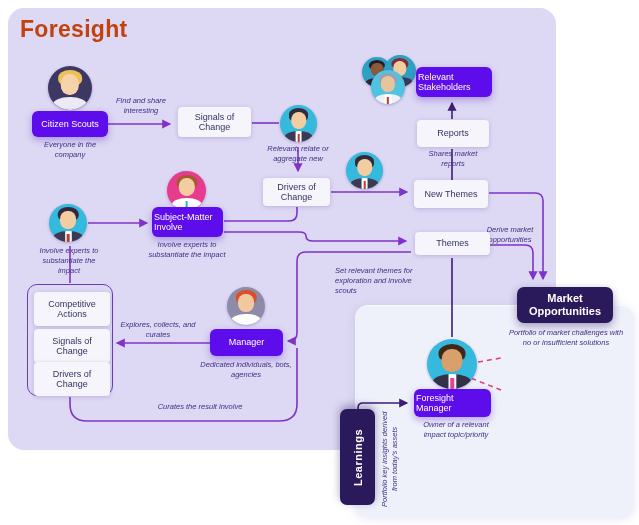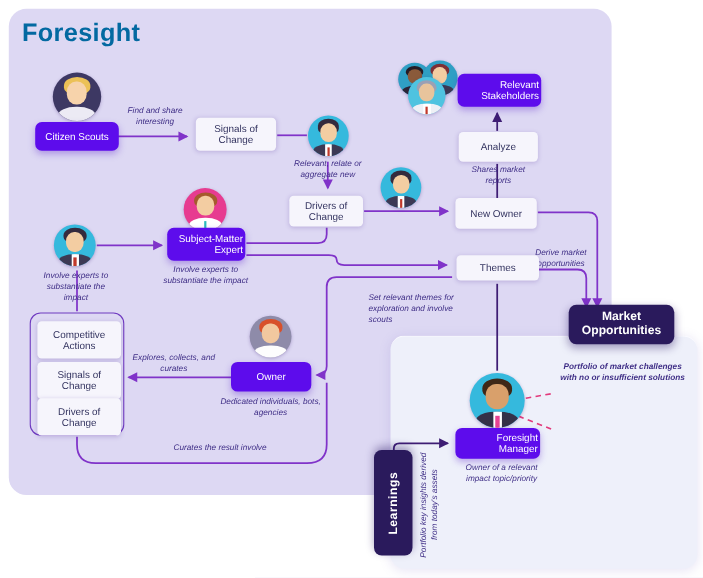--- a/index.html
+++ b/index.html
@@ -8,7 +8,7 @@
   .panel{position:absolute;left:355px;top:305px;width:279px;height:211px;background:#eef0fa;border-radius:13px;box-shadow:0 2px 10px rgba(130,110,200,.18);border-top:1px solid #fbfbff;}
   .lines{position:absolute;left:0;top:0;width:639px;height:525px;z-index:2;pointer-events:none;}
   .node{position:absolute;z-index:3;box-sizing:border-box;}
-  .title{font-size:23px;font-weight:bold;color:#0369a1;letter-spacing:.3px;}
+  .title{font-size:23px;font-weight:bold;color:#c2410c;letter-spacing:.3px;}
   .btn{background:#5d0cec;color:#ffffff;border-radius:6px;display:flex;align-items:center;justify-content:center;text-align:right;font-size:9px;line-height:1.15;box-shadow:0 3px 7px rgba(80,20,200,.35);padding:2px;}
   .wbox{background:#f6f5fc;color:#343460;border-radius:4px;display:flex;align-items:center;justify-content:center;text-align:center;font-size:9px;line-height:1.15;box-shadow:0 1px 4px rgba(90,60,160,.25);padding:2px;}
   .dbox{background:#2a1a5c;color:#ffffff;border-radius:7px;display:flex;align-items:center;justify-content:center;text-align:center;font-weight:bold;box-shadow:0 3px 8px rgba(40,20,100,.4);}

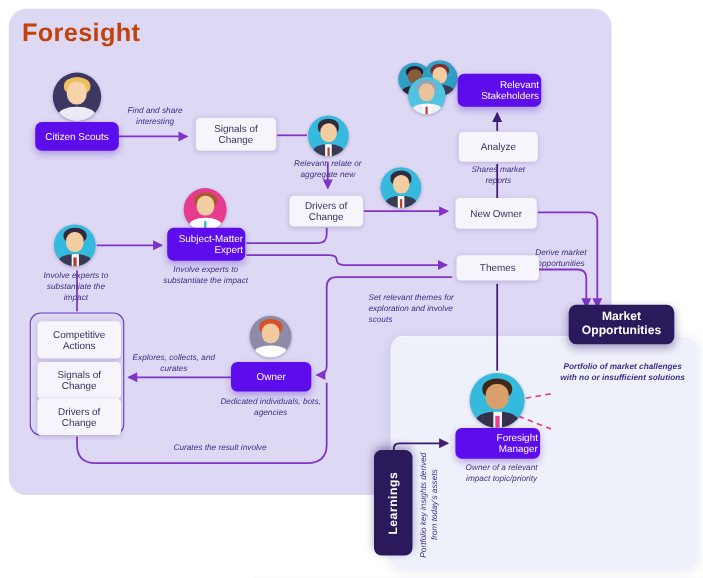--- a/index.html
+++ b/index.html
@@ -9,7 +9,7 @@
   .lines{position:absolute;left:0;top:0;width:639px;height:525px;z-index:2;pointer-events:none;}
   .node{position:absolute;z-index:3;box-sizing:border-box;}
   .title{font-size:23px;font-weight:bold;color:#c2410c;letter-spacing:.3px;}
-  .btn{background:#5d0cec;color:#ffffff;border-radius:6px;display:flex;align-items:center;justify-content:center;text-align:right;font-size:9px;line-height:1.15;box-shadow:0 3px 7px rgba(80,20,200,.35);padding:2px;}
+  .btn{background:#5d0cec;color:#ffffff;border-radius:6px;display:flex;align-items:center;justify-content:center;text-align:left;font-size:9px;line-height:1.15;box-shadow:0 3px 7px rgba(80,20,200,.35);padding:2px;}
   .wbox{background:#f6f5fc;color:#343460;border-radius:4px;display:flex;align-items:center;justify-content:center;text-align:center;font-size:9px;line-height:1.15;box-shadow:0 1px 4px rgba(90,60,160,.25);padding:2px;}
   .dbox{background:#2a1a5c;color:#ffffff;border-radius:7px;display:flex;align-items:center;justify-content:center;text-align:center;font-weight:bold;box-shadow:0 3px 8px rgba(40,20,100,.4);}
   .cap{font-size:7.5px;font-style:italic;color:#3f2e86;text-align:center;line-height:1.35;}

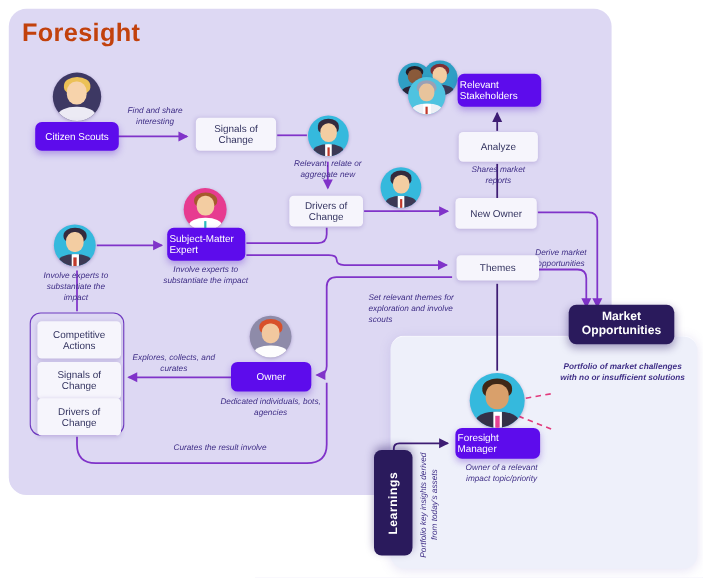--- a/index.html
+++ b/index.html
@@ -151,7 +151,7 @@
     </div>
   <div class="node btn" style="left:416px;top:67px;width:76px;height:30px;">Relevant Stakeholders</div>
 
-  <div class="node wbox" style="left:417px;top:120px;width:72px;height:27px;">Analyze</div>
+  <div class="node wbox" style="left:417px;top:120px;width:72px;height:27px;">Reports</div>
   <div class="node cap" style="left:420px;top:149px;width:66px;">Shares market reports</div>
   <div class="avatar av-teal" style="left:346px;top:152px;width:37px;height:37px;">
       <i class="av-hair"></i>

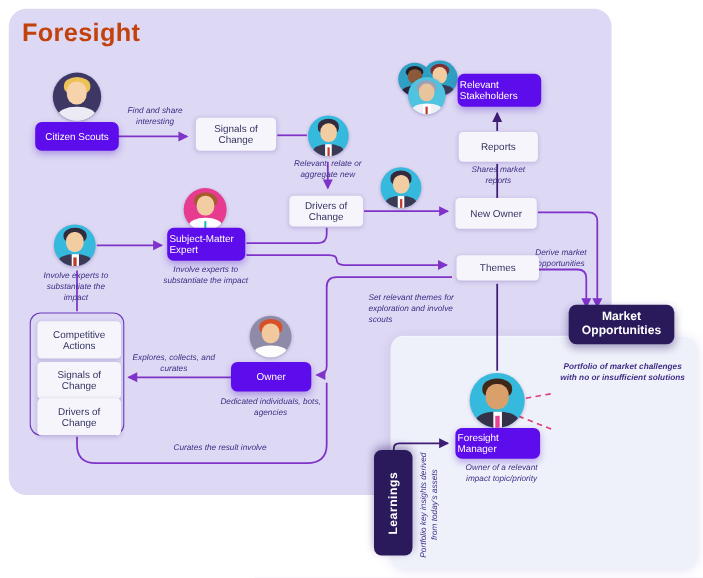--- a/index.html
+++ b/index.html
@@ -88,6 +88,7 @@
       <i class="av-body"></i>
     </div>
   <div class="node btn" style="left:32px;top:111px;width:76px;height:26px;">Citizen Scouts</div>
+  <div class="node cap" style="left:30px;top:140px;width:80px;">Everyone in the company</div>
   <div class="node cap" style="left:103px;top:96px;width:76px;">Find and share interesting</div>
 
   <div class="node wbox" style="left:178px;top:107px;width:73px;height:30px;">Signals of Change</div>

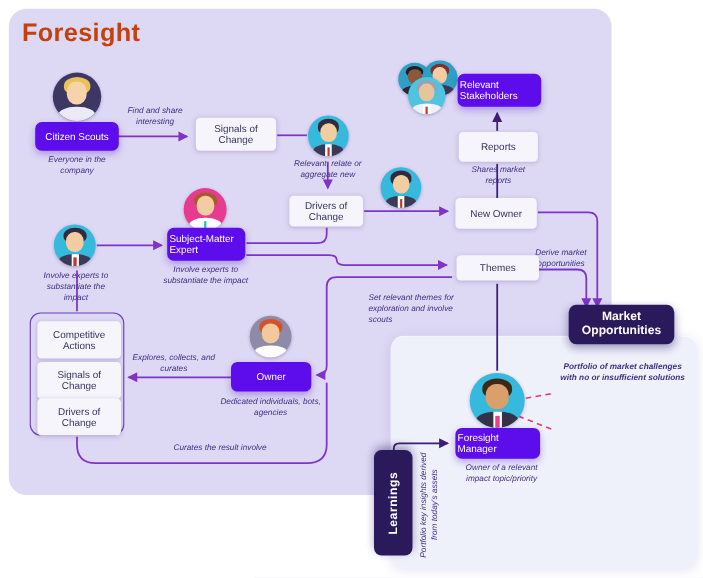--- a/index.html
+++ b/index.html
@@ -160,7 +160,7 @@
       <i class="av-body"></i>
       <i class="av-tie"></i>
     </div>
-  <div class="node wbox" style="left:414px;top:180px;width:74px;height:28px;">New Owner</div>
+  <div class="node wbox" style="left:414px;top:180px;width:74px;height:28px;">New Themes</div>
   <div class="node cap" style="left:486px;top:225px;width:48px;">Derive market opportunities</div>
   <div class="node wbox" style="left:415px;top:232px;width:75px;height:23px;">Themes</div>
   <div class="node cap left" style="left:299px;top:266px;width:95px;">Set relevant themes for exploration and involve scouts</div>

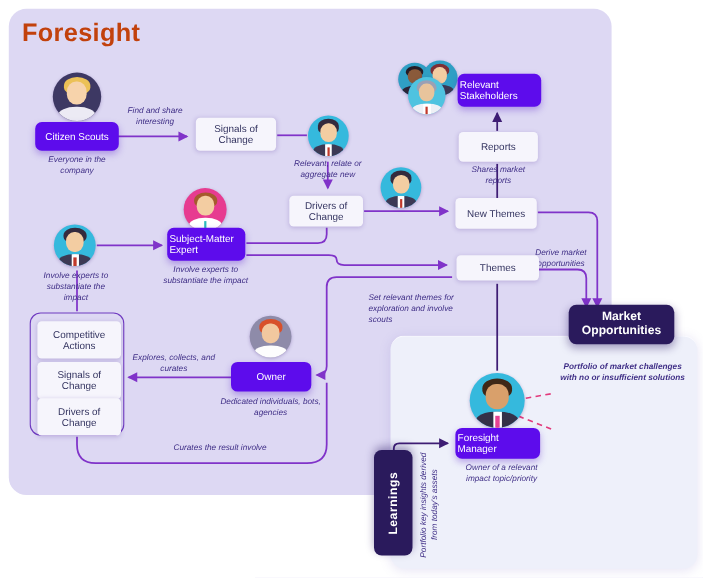--- a/index.html
+++ b/index.html
@@ -107,7 +107,7 @@
       <i class="av-body"></i>
       <i class="av-tie"></i>
     </div>
-  <div class="node btn" style="left:152px;top:207px;width:71px;height:30px;">Subject-Matter Expert</div>
+  <div class="node btn" style="left:152px;top:207px;width:71px;height:30px;">Subject-Matter Involve</div>
   <div class="node cap" style="left:143px;top:240px;width:88px;">Involve experts to substantiate the impact</div>
 
   <div class="avatar av-teal" style="left:49px;top:204px;width:38px;height:38px;">

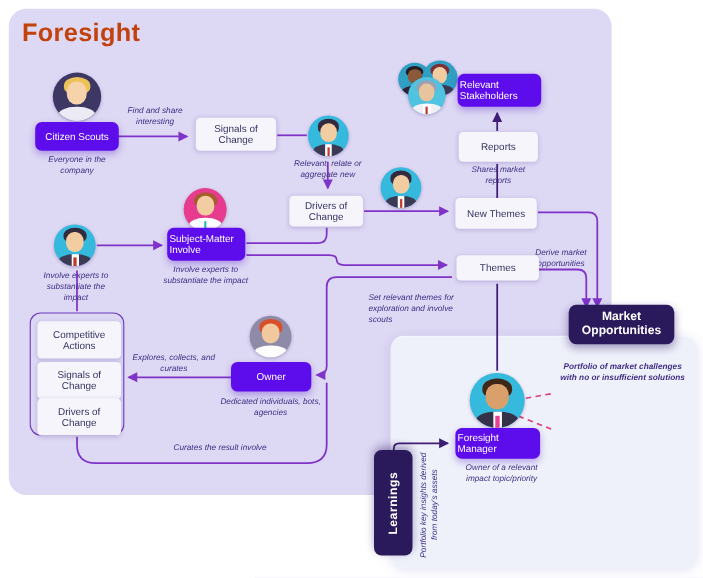--- a/index.html
+++ b/index.html
@@ -165,7 +165,7 @@
   <div class="node wbox" style="left:415px;top:232px;width:75px;height:23px;">Themes</div>
   <div class="node cap left" style="left:299px;top:266px;width:95px;">Set relevant themes for exploration and involve scouts</div>
 
-  <div class="node dbox" style="left:517px;top:277px;width:96px;height:36px;font-size:11px;line-height:1.2;">Market Opportunities</div>
+  <div class="node dbox" style="left:517px;top:287px;width:96px;height:36px;font-size:11px;line-height:1.2;">Market Opportunities</div>
   <div class="node cap" style="left:504px;top:328px;width:124px;font-weight:bold;">Portfolio of market challenges with no or insufficient solutions</div>
 
   <div class="avatar av-fm" style="left:427px;top:339px;width:50px;height:50px;">

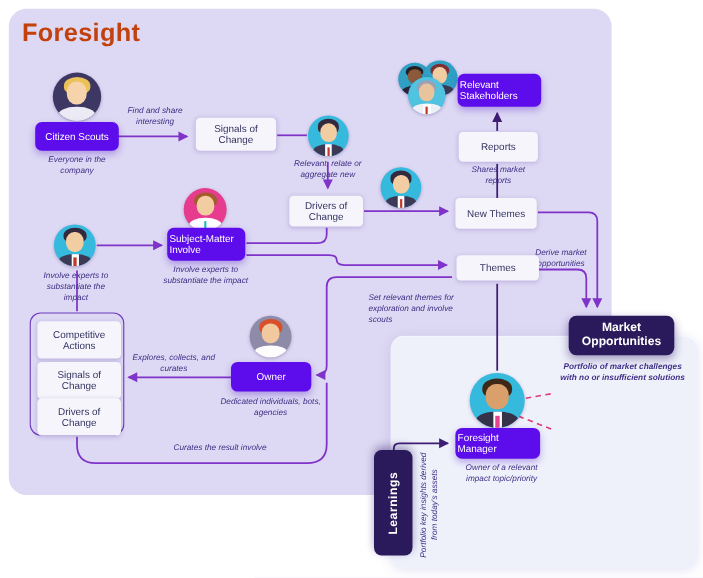--- a/index.html
+++ b/index.html
@@ -166,7 +166,7 @@
   <div class="node cap left" style="left:299px;top:266px;width:95px;">Set relevant themes for exploration and involve scouts</div>
 
   <div class="node dbox" style="left:517px;top:287px;width:96px;height:36px;font-size:11px;line-height:1.2;">Market Opportunities</div>
-  <div class="node cap" style="left:504px;top:328px;width:124px;font-weight:bold;">Portfolio of market challenges with no or insufficient solutions</div>
+  <div class="node cap" style="left:504px;top:328px;width:124px;">Portfolio of market challenges with no or insufficient solutions</div>
 
   <div class="avatar av-fm" style="left:427px;top:339px;width:50px;height:50px;">
       <i class="av-hair"></i>

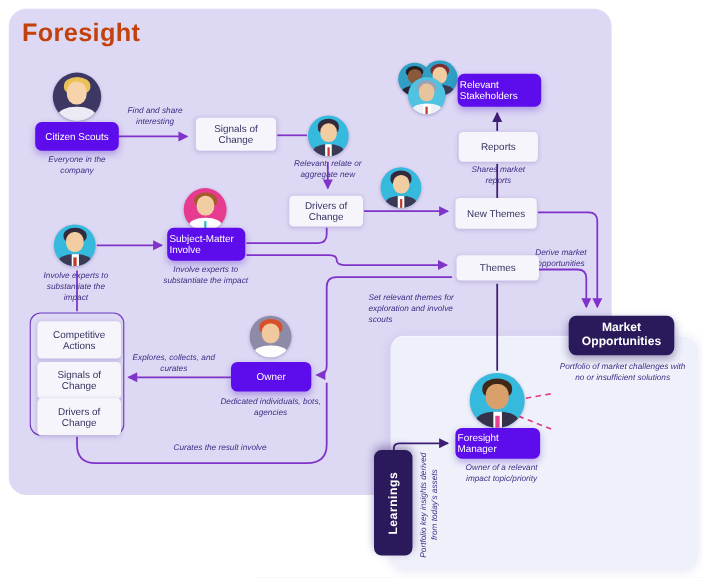--- a/index.html
+++ b/index.html
@@ -129,7 +129,7 @@
       <i class="av-head"></i>
       <i class="av-body"></i>
     </div>
-  <div class="node btn" style="left:210px;top:329px;width:73px;height:27px;">Owner</div>
+  <div class="node btn" style="left:210px;top:329px;width:73px;height:27px;">Manager</div>
   <div class="node cap" style="left:196px;top:360px;width:100px;">Dedicated individuals, bots, agencies</div>
   <div class="node cap" style="left:118px;top:320px;width:80px;">Explores, collects, and curates</div>
   <div class="node cap" style="left:140px;top:402px;width:120px;">Curates the result involve</div>

